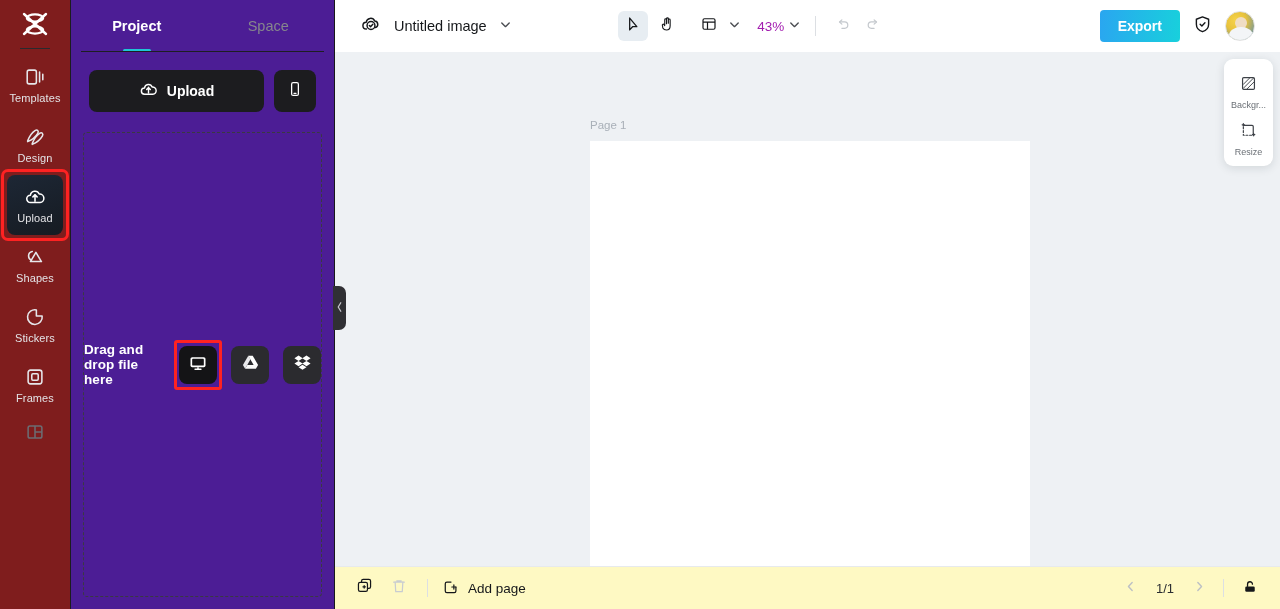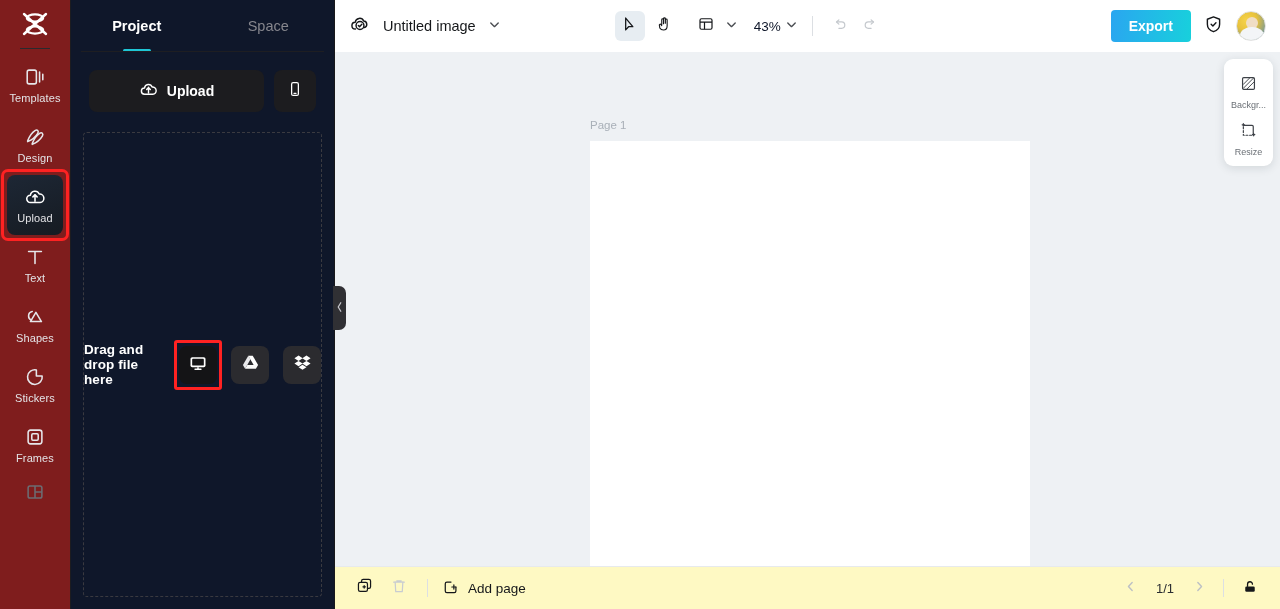--- a/index.html
+++ b/index.html
@@ -51,7 +51,7 @@
   
   .panel {
     width: 264px; flex: 0 0 264px; height: 609px;
-    background: #0f172a;
+    background: #4c1d95;
     display: flex; flex-direction: column;
     position: relative;
     border-right: 1px solid #18181b;

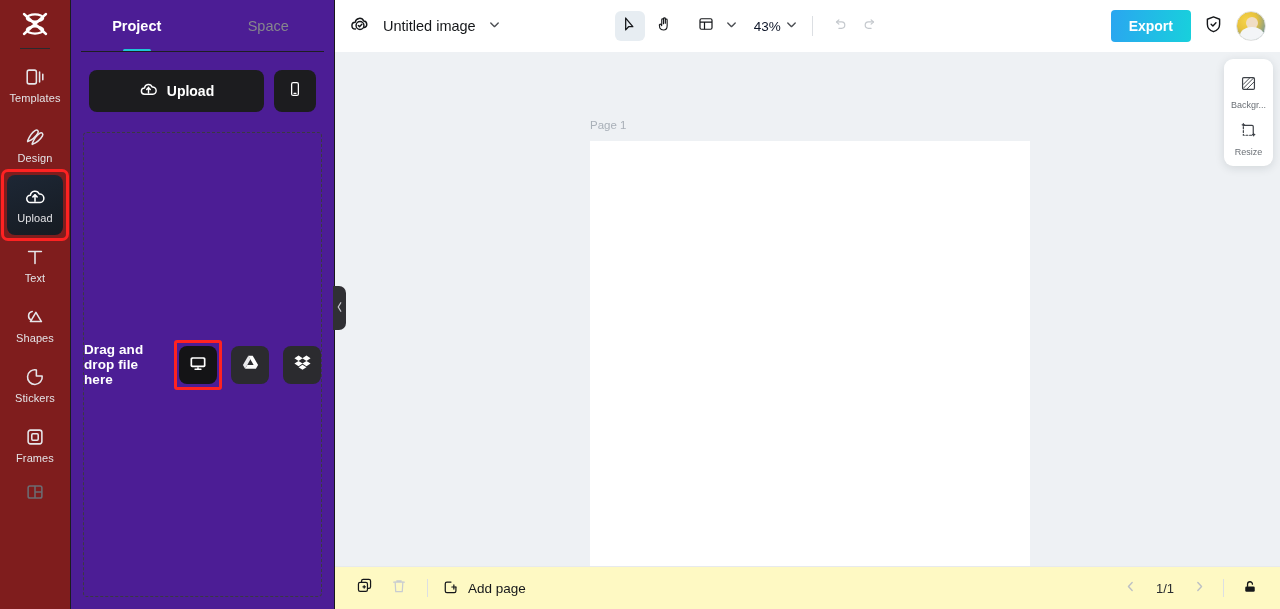--- a/index.html
+++ b/index.html
@@ -122,7 +122,7 @@
   }
   .topbar {
     height: 52px; background: #fff; display: flex; align-items: center;
-    padding: 0 14px; gap: 0; flex: 0 0 52px;
+    padding: 0 25px; gap: 0; flex: 0 0 52px;
   }
   .tb-left { display: flex; align-items: center; gap: 12px; }
   .doc-title { font-size: 14.5px; color: #15171a; font-weight: 400; }

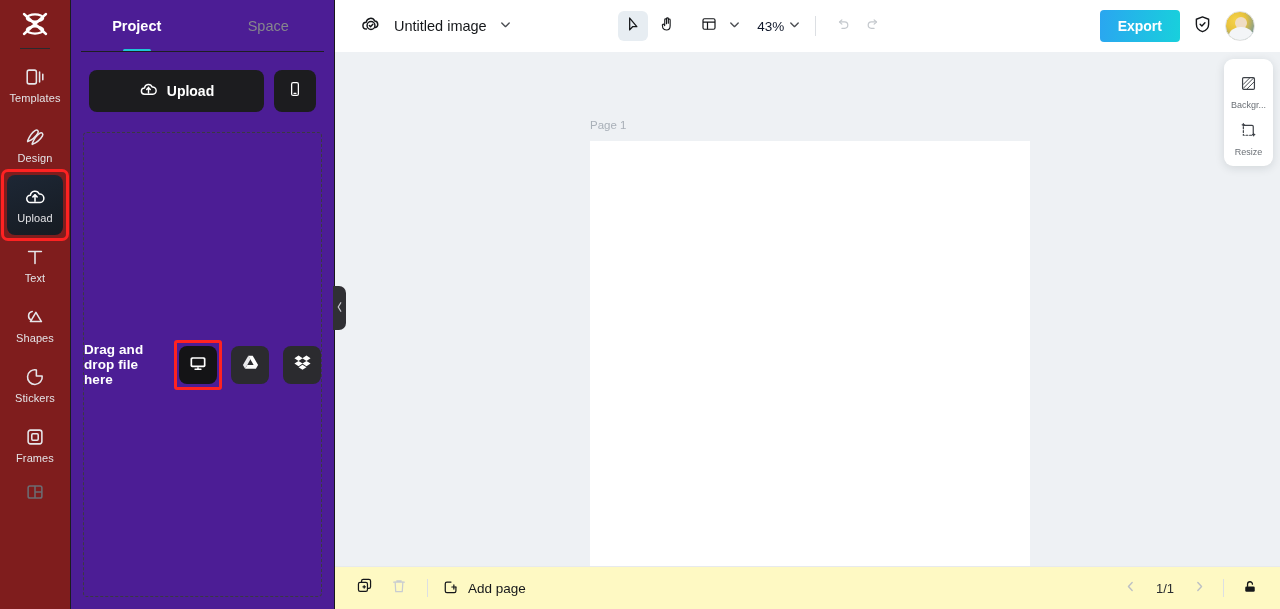--- a/index.html
+++ b/index.html
@@ -134,7 +134,7 @@
   }
   .tool-btn.active { background: #e7edf2; }
   .zoom-wrap { display: flex; align-items: center; gap: 4px; margin-left: 12px; cursor: pointer; }
-  .zoom-val { font-size: 13.5px; color: #0f172a; }
+  .zoom-val { font-size: 13.5px; color: #a21caf; }
   .vdiv { width: 1px; height: 20px; background: #dcdfe3; margin: 0 10px; }
   .undo-btn { width: 26px; height: 26px; display:flex; align-items:center; justify-content:center; cursor: pointer;}
   .tb-right { display: flex; align-items: center; gap: 12px; margin-left: auto; }

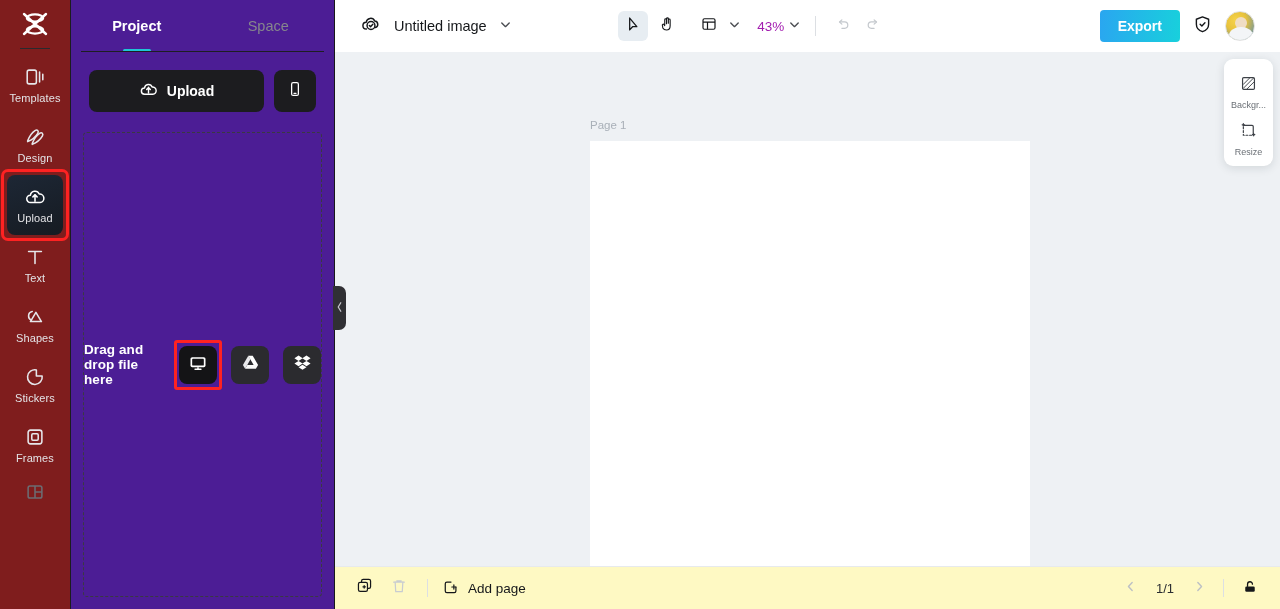--- a/index.html
+++ b/index.html
@@ -246,14 +246,6 @@
       <span class="lbl">Upload</span>
     </div>
 
-    <div class="rail-item">
-      <span class="rail-icon">
-        <svg width="22" height="22" viewBox="0 0 24 24" fill="none" stroke="#e6e6ea" stroke-width="1.7">
-          <path d="M5 6h14M12 6v13" stroke-linecap="round"></path>
-        </svg>
-      </span>
-      <span class="lbl">Text</span>
-    </div>
 
     <div class="rail-item">
       <span class="rail-icon">

